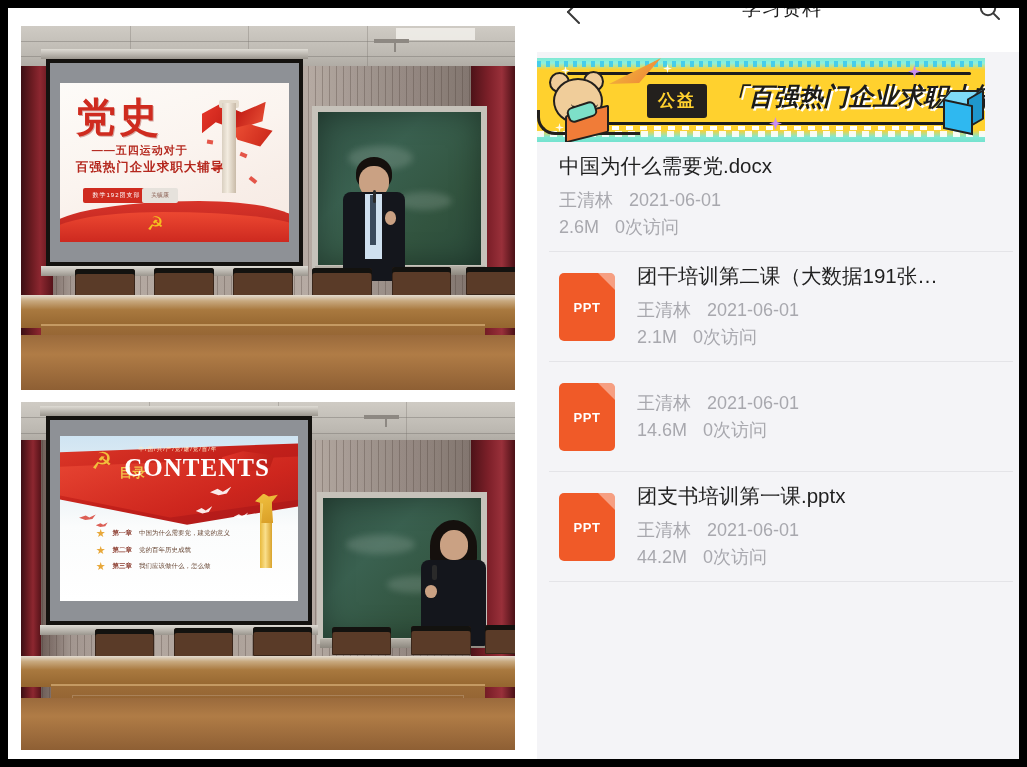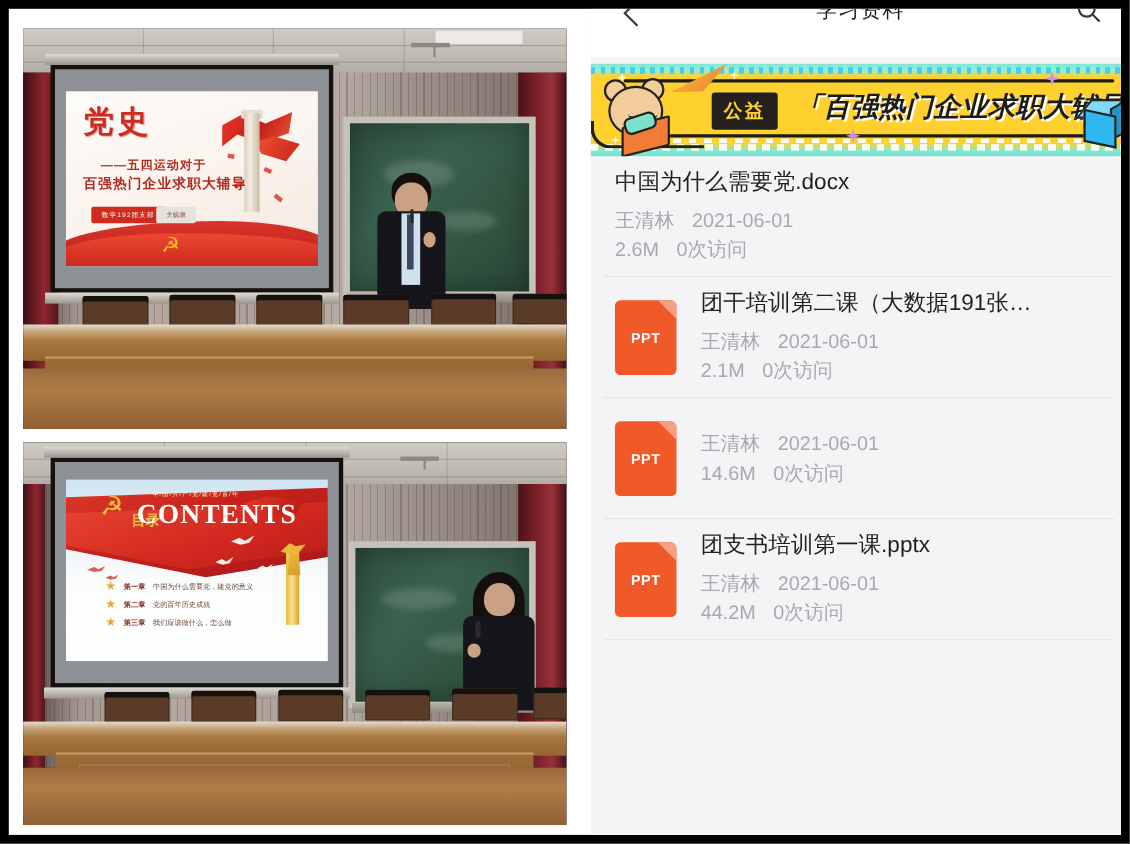--- a/index.html
+++ b/index.html
@@ -143,7 +143,7 @@
   }
   .s1-title {
     position: absolute; left: 7%; top: 9%;
-    font-size: 28px; font-weight: 700; color: #cf2b1f;
+    font-size: 40px; font-weight: 700; color: #cf2b1f;
     letter-spacing: 3px; line-height: 1;
     text-shadow: 1px 1px 0 rgba(140,20,12,.35);
   }

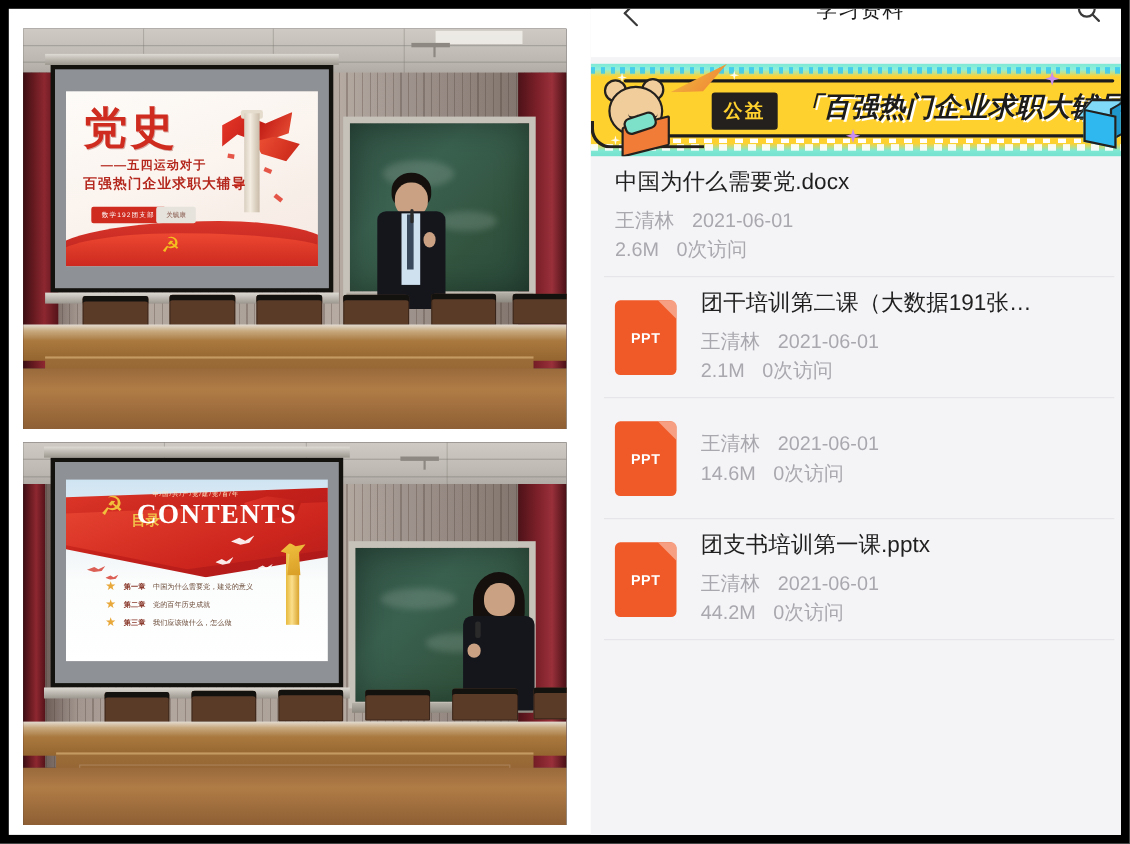--- a/index.html
+++ b/index.html
@@ -343,7 +343,7 @@
   }
   .banner {
     position: relative;
-    width: 490px; height: 84px;
+    width: 448px; height: 84px;
     background: linear-gradient(180deg,#7fe8d4 0%, #8ef0dc 6%, #ffd12e 14%,
                 #ffd12e 86%, #7fe8d4 94%, #74e2cf 100%);
     overflow: hidden;

